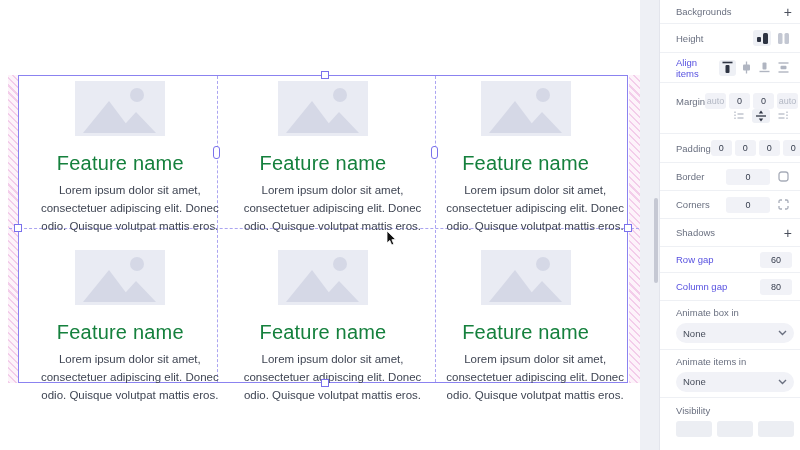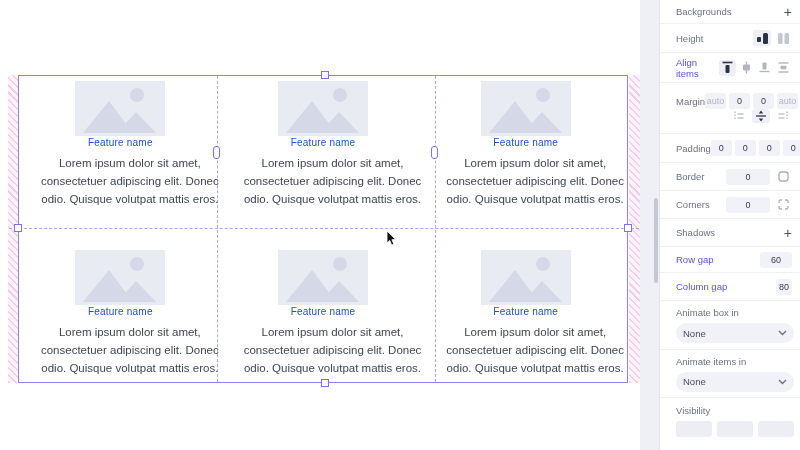--- a/index.html
+++ b/index.html
@@ -30,7 +30,7 @@
   .cell.r1 { padding-top:5px; }
   .cell.r2 { padding-top:22px; }
   .ph { width:90px; height:55px; }
-  .card-title { margin-top:1px; font-size:10px; font-weight:500; color:#1d4ed8; letter-spacing:.2px; }
+  .card-title { margin-top:16px; font-size:20px; font-weight:500; color:#15803d; letter-spacing:.2px; }
   .card-body {
     margin-top:7px; width:182px; text-align:center;
     font-size:11.5px; line-height:1.55; color:#3f4553;margin-left:19px;

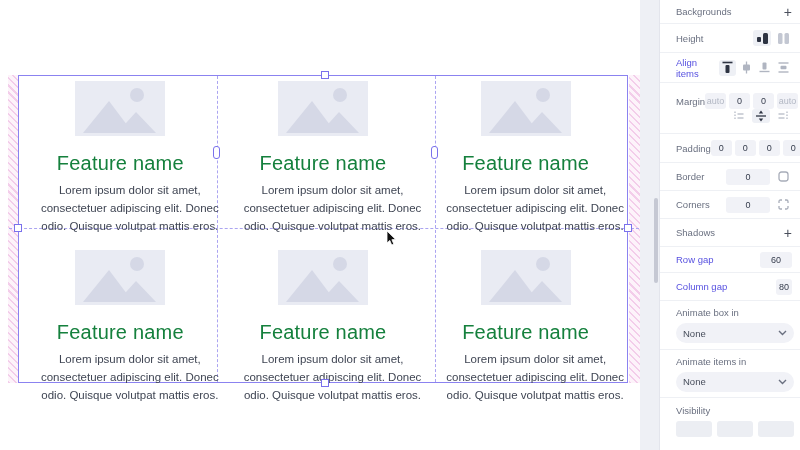--- a/index.html
+++ b/index.html
@@ -335,7 +335,7 @@
 
     <div class="row" style="height:28px">
       <span class="lbl accent">Column gap</span>
-      <span class="spring chip" style="width:16px">80</span>
+      <span class="spring chip" style="width:32px">80</span>
     </div>
 
     <div class="row" style="height:49px; flex-direction:column; align-items:flex-start; justify-content:center; gap:5px">

